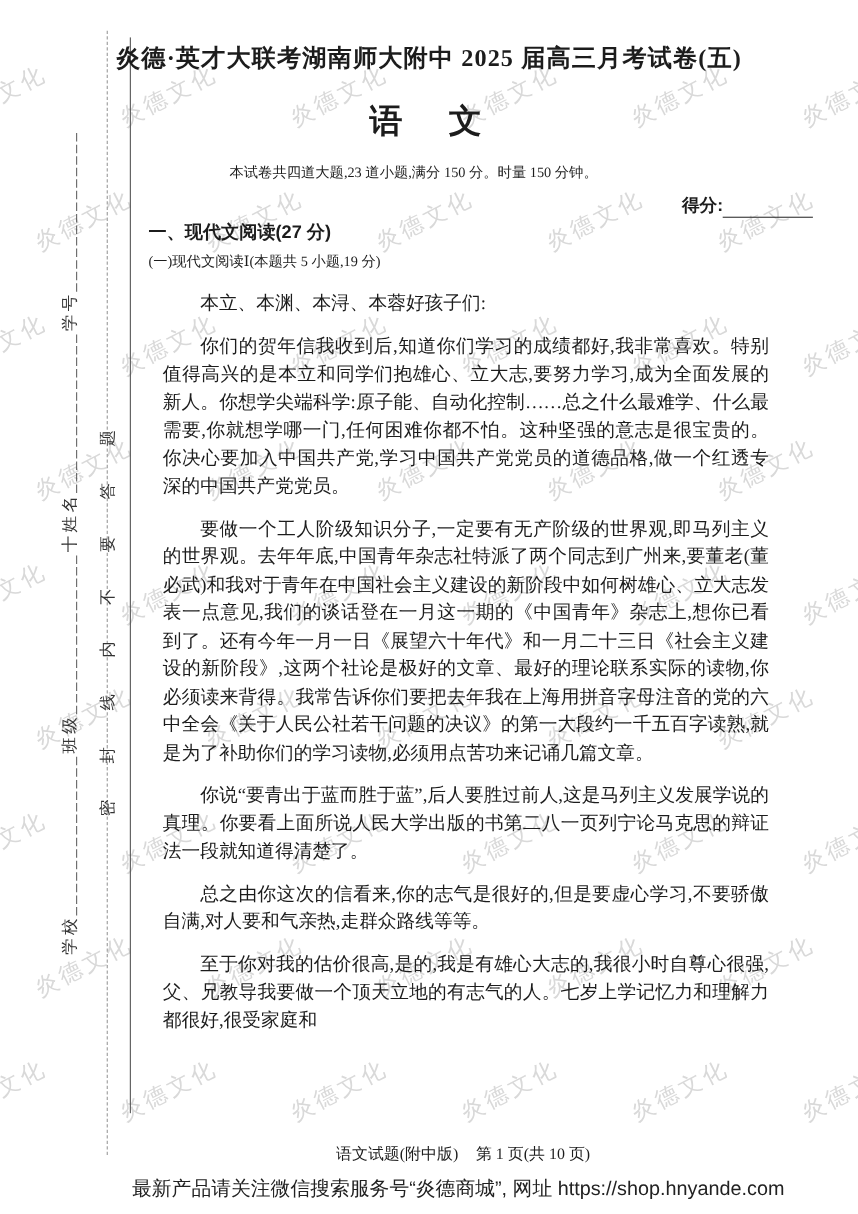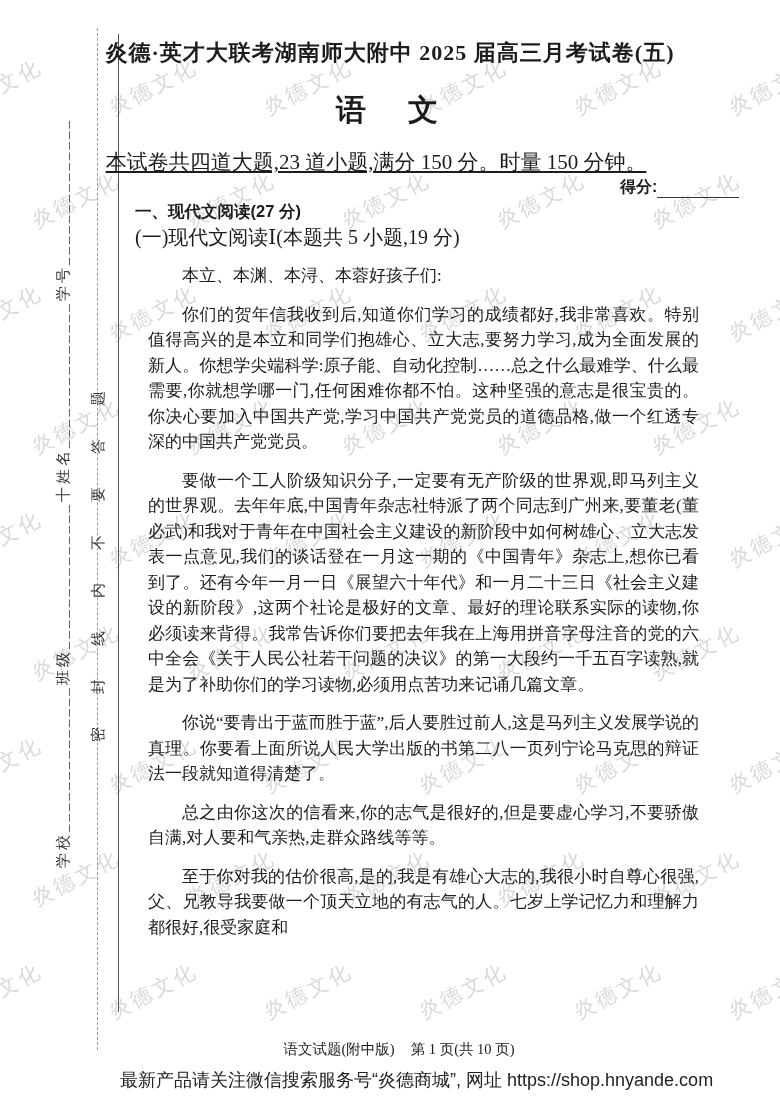--- a/index.html
+++ b/index.html
@@ -22,7 +22,7 @@
   .subject-title{position:absolute;top:90px;left:0;width:780px;text-align:center;
                  font-size:30px;font-weight:bold;letter-spacing:6px;
                  font-family:"Liberation Sans","DejaVu Sans",sans-serif;}
-  .exam-info{position:absolute;top:148px;left:0;width:752px;text-align:center;font-size:21px;text-decoration:underline;}
+  .exam-info{position:absolute;top:148px;left:0;width:752px;text-align:center;font-size:13px;}
   .score{position:absolute;top:177px;left:620px;font-size:16px;font-weight:bold;
          font-family:"Liberation Sans","DejaVu Sans",sans-serif;}
   .score-blank{display:inline-block;width:82px;border-bottom:1.5px solid #333;height:16px;vertical-align:bottom;}

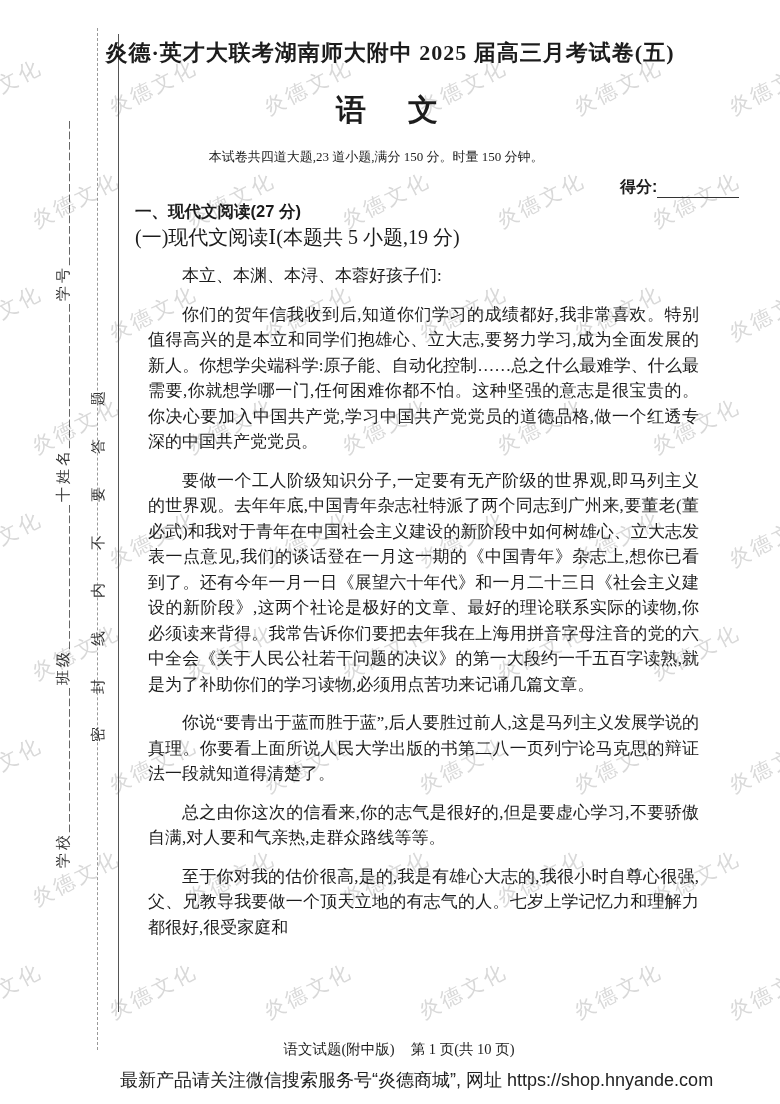--- a/index.html
+++ b/index.html
@@ -29,7 +29,7 @@
   
   .content{position:absolute;left:135px;top:199px;width:577px;font-size:17px;line-height:25.5px;}
   .sec-head{font-weight:bold;font-family:"Liberation Sans","DejaVu Sans",sans-serif;font-size:16.5px;}
-  .sub-head{font-size:20px;}
+  .sub-head{font-size:13px;}
   .instruction{text-indent:2em;font-size:16.5px;}
   .salutation{text-indent:0;}
   .content p{margin:13px;text-align:justify;text-indent:2em;}

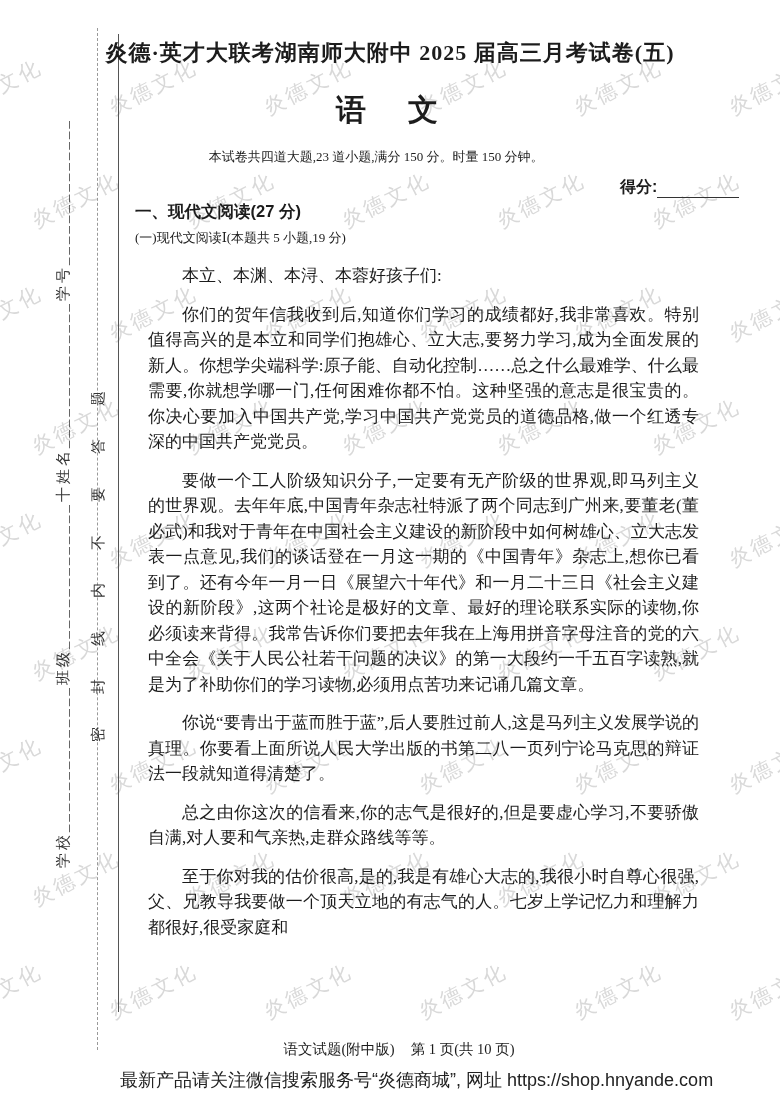--- a/index.html
+++ b/index.html
@@ -34,7 +34,7 @@
   .salutation{text-indent:0;}
   .content p{margin:13px;text-align:justify;text-indent:2em;}
   
-  .page-footer{position:absolute;top:1040px;left:102px;width:594px;text-align:center;font-size:14.5px;}
+  .page-footer{position:absolute;top:1040px;left:124px;width:594px;text-align:center;font-size:14.5px;}
   .page-footer span{margin:0 8px;}
   .promo{position:absolute;top:1068px;left:120px;width:660px;font-size:18px;color:#222;
          font-family:"Liberation Sans","DejaVu Sans",sans-serif;}

